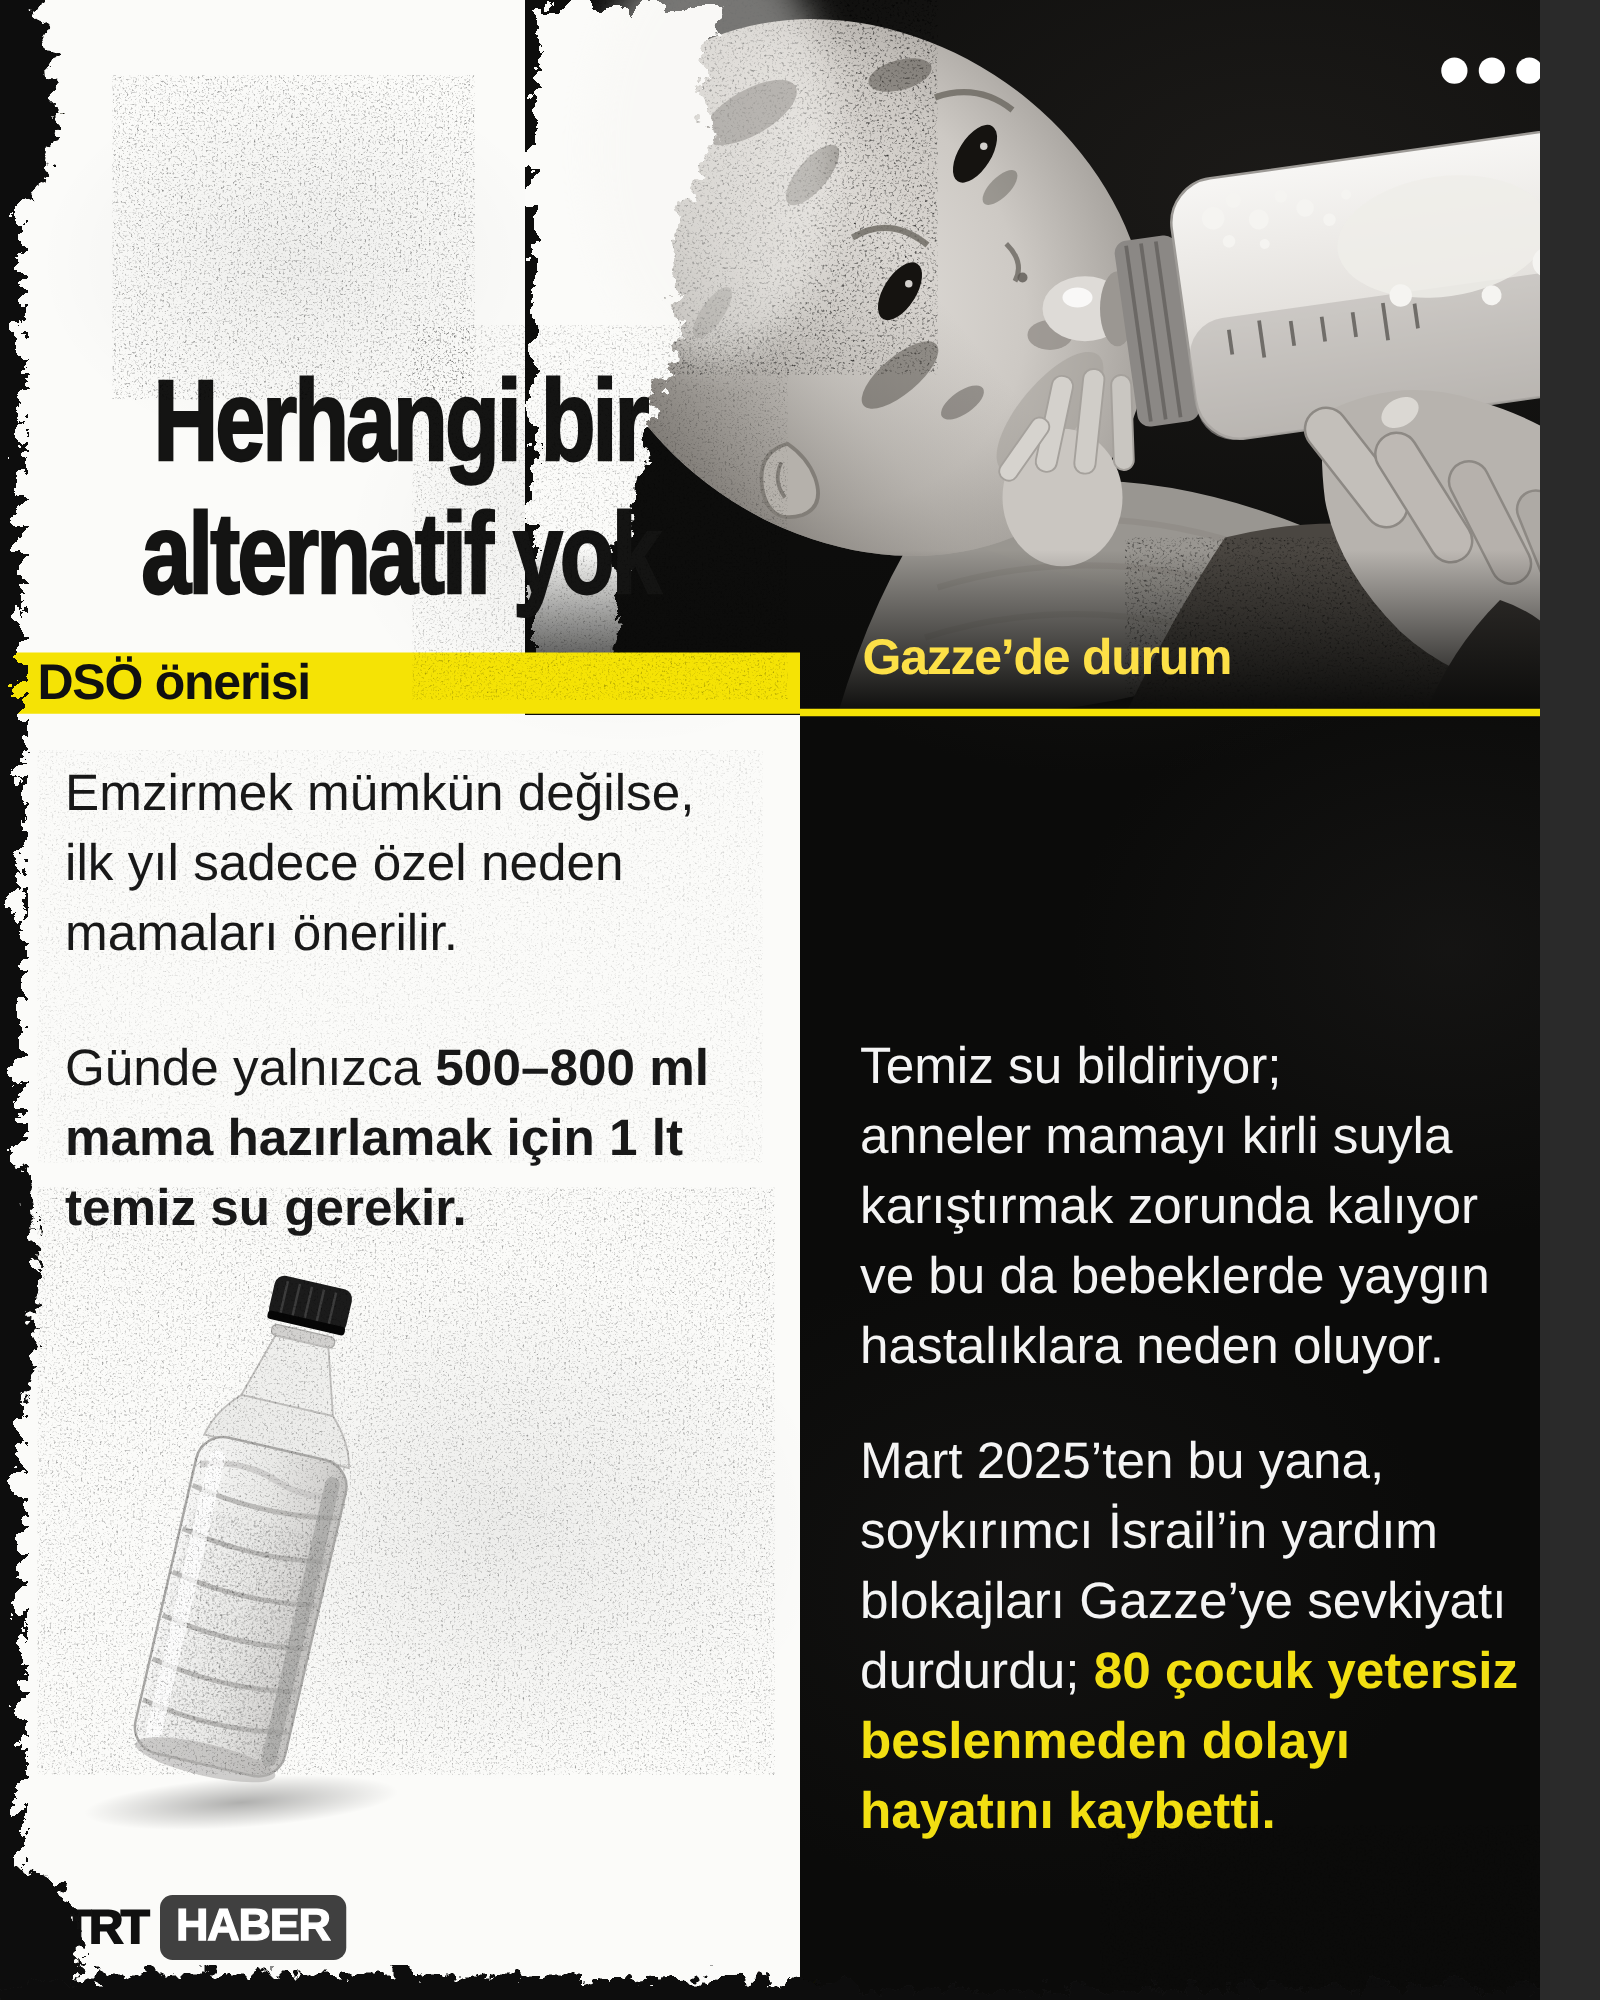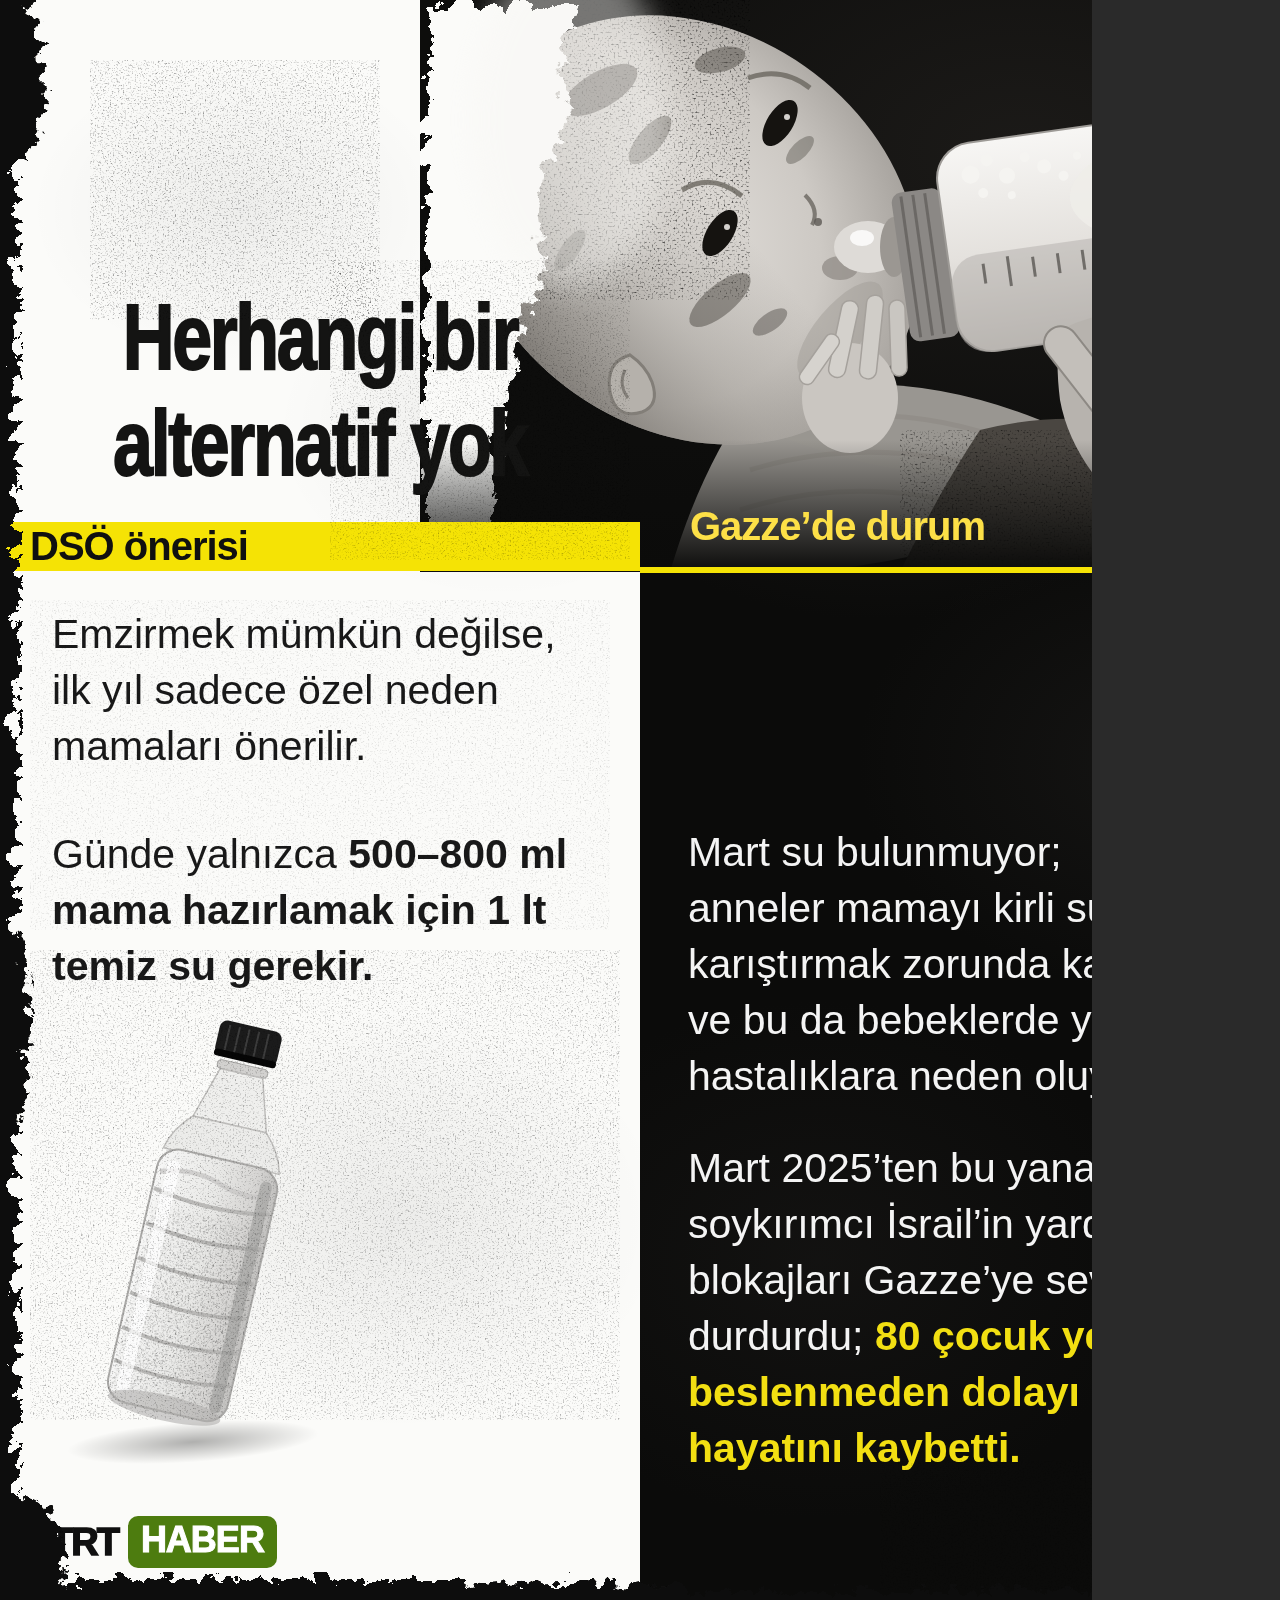--- a/index.html
+++ b/index.html
@@ -4,7 +4,7 @@
 <style>
   html,body { margin:0; padding:0; background:#2a2a2a; }
   .stage {
-    position:relative; width:1092px; height:1600px; overflow:hidden;
+    position:relative; width:1232px; height:1600px; overflow:hidden;
     font-family:"Liberation Sans","DejaVu Sans",sans-serif;
     background:#0b0b0a;
   }

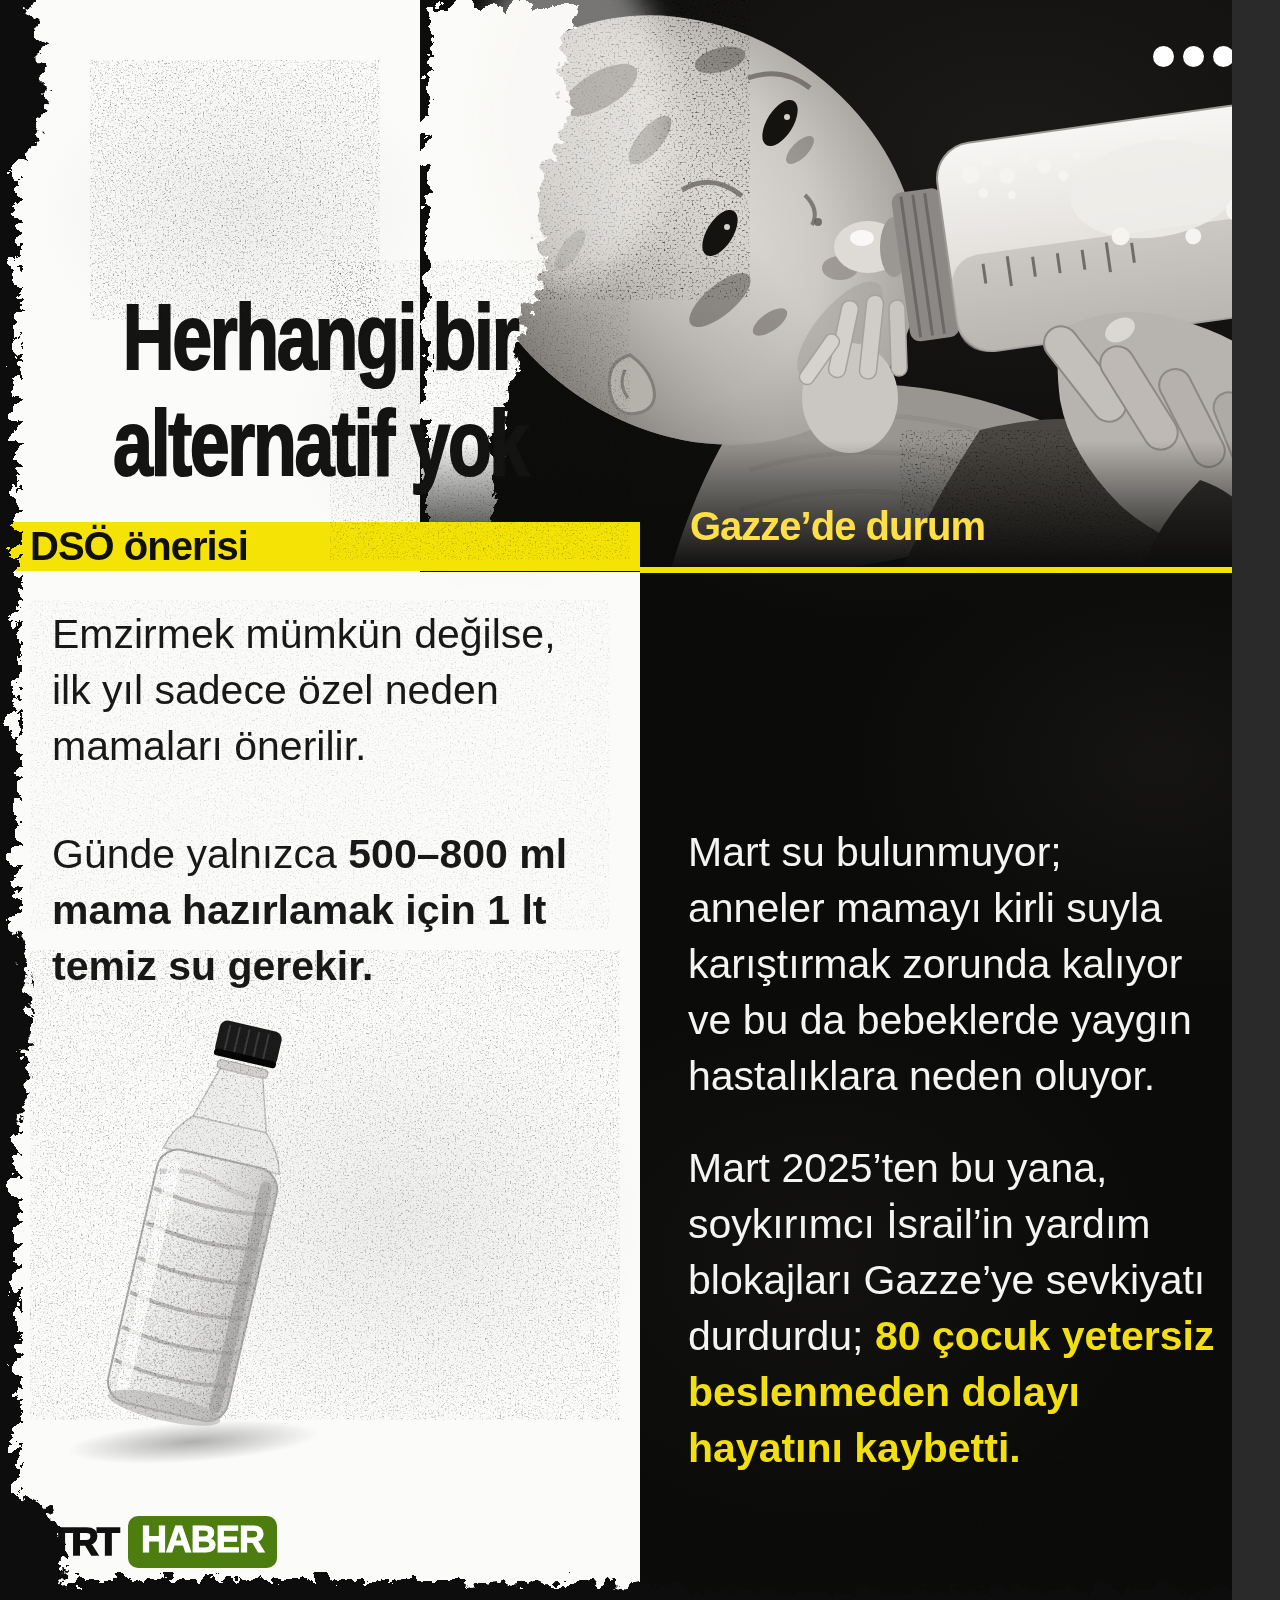--- a/index.html
+++ b/index.html
@@ -264,7 +264,7 @@
 mama hazırlamak için 1 lt
 temiz su gerekir.</strong></p>
 
-  <p class="body right p-r2">Mart su bulunmuyor;
+  <p class="body right p-r2">Temiz su bildiriyor;
 anneler mamayı kirli suyla
 karıştırmak zorunda kalıyor
 ve bu da bebeklerde yaygın

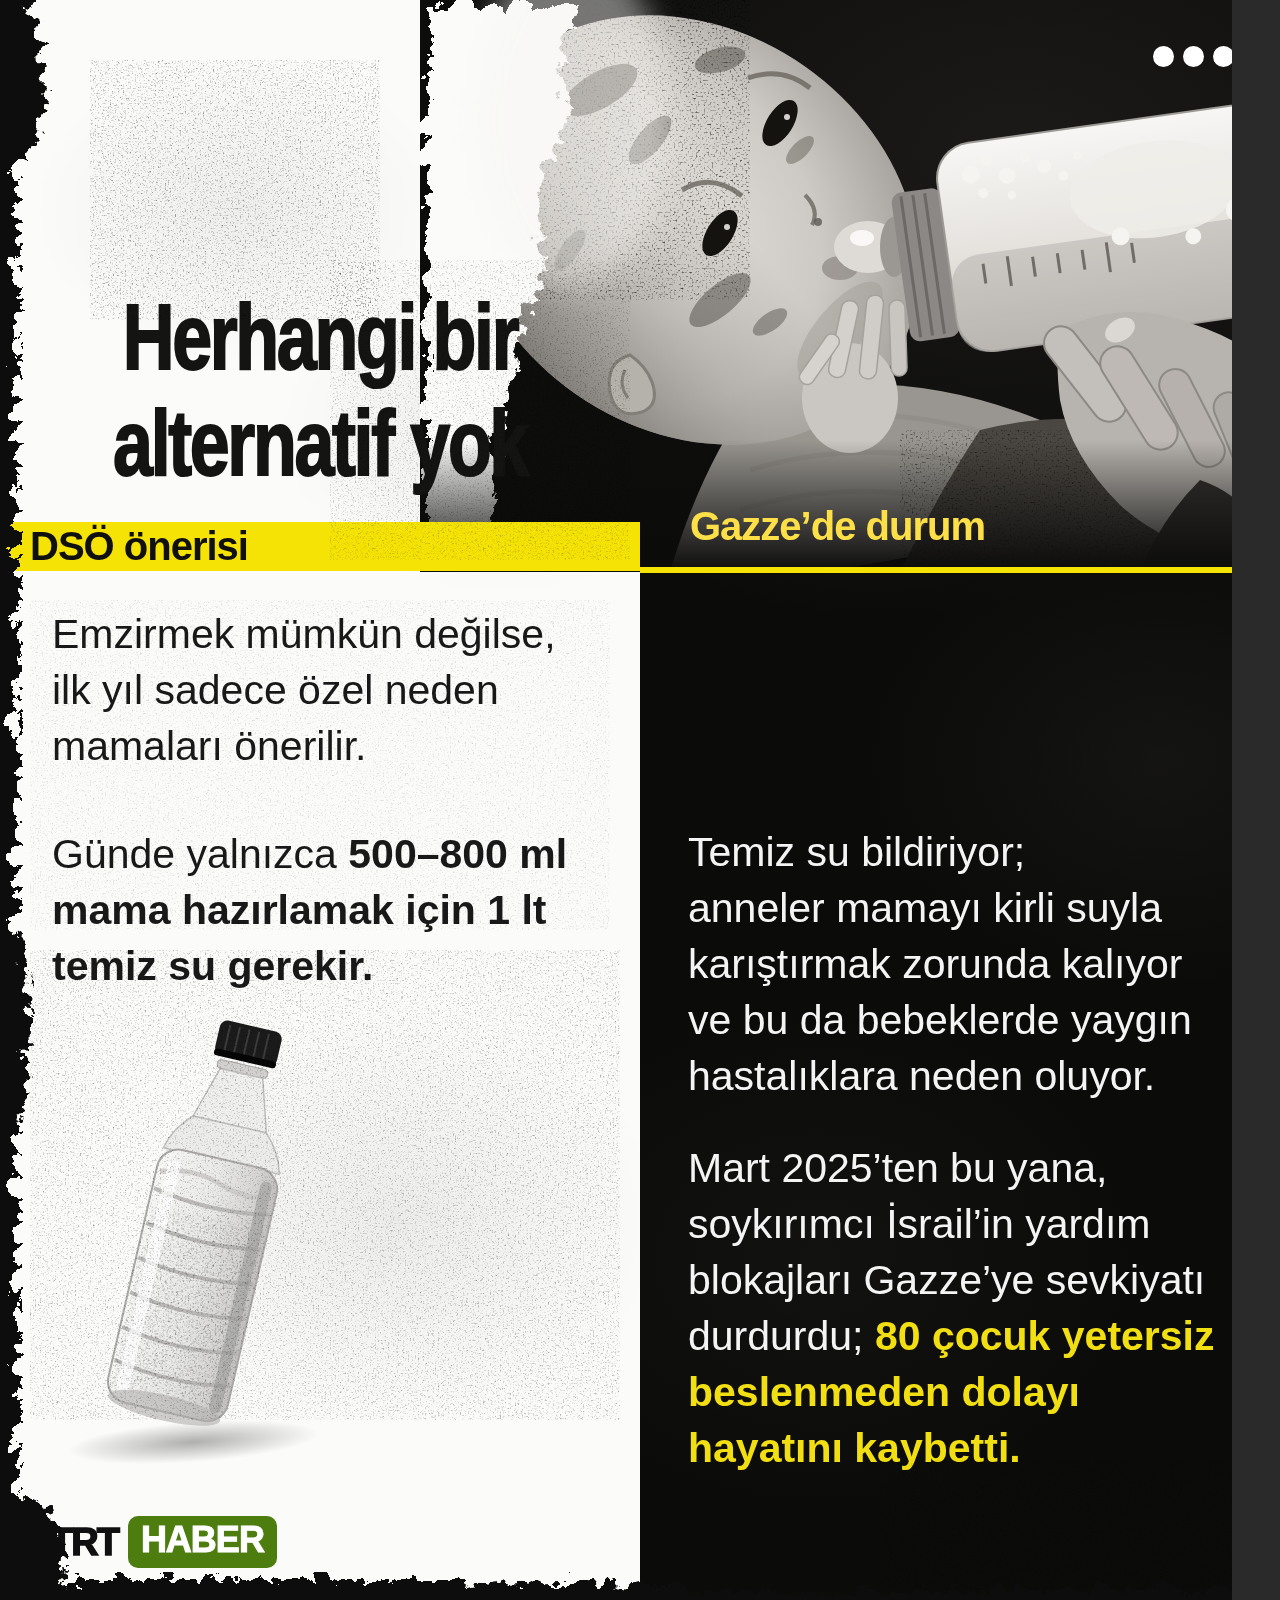--- a/index.html
+++ b/index.html
@@ -76,7 +76,7 @@
     -webkit-text-stroke:1.5px #101010;
   }
   .logo .haber {
-    background:#4d7c0f; color:#ffffff; font-size:36px; font-weight:bold;
+    background:#404040; color:#ffffff; font-size:36px; font-weight:bold;
     letter-spacing:-1px; padding:3px 13px 7px 13px; border-radius:10px;
     -webkit-text-stroke:1px #ffffff;
   }

